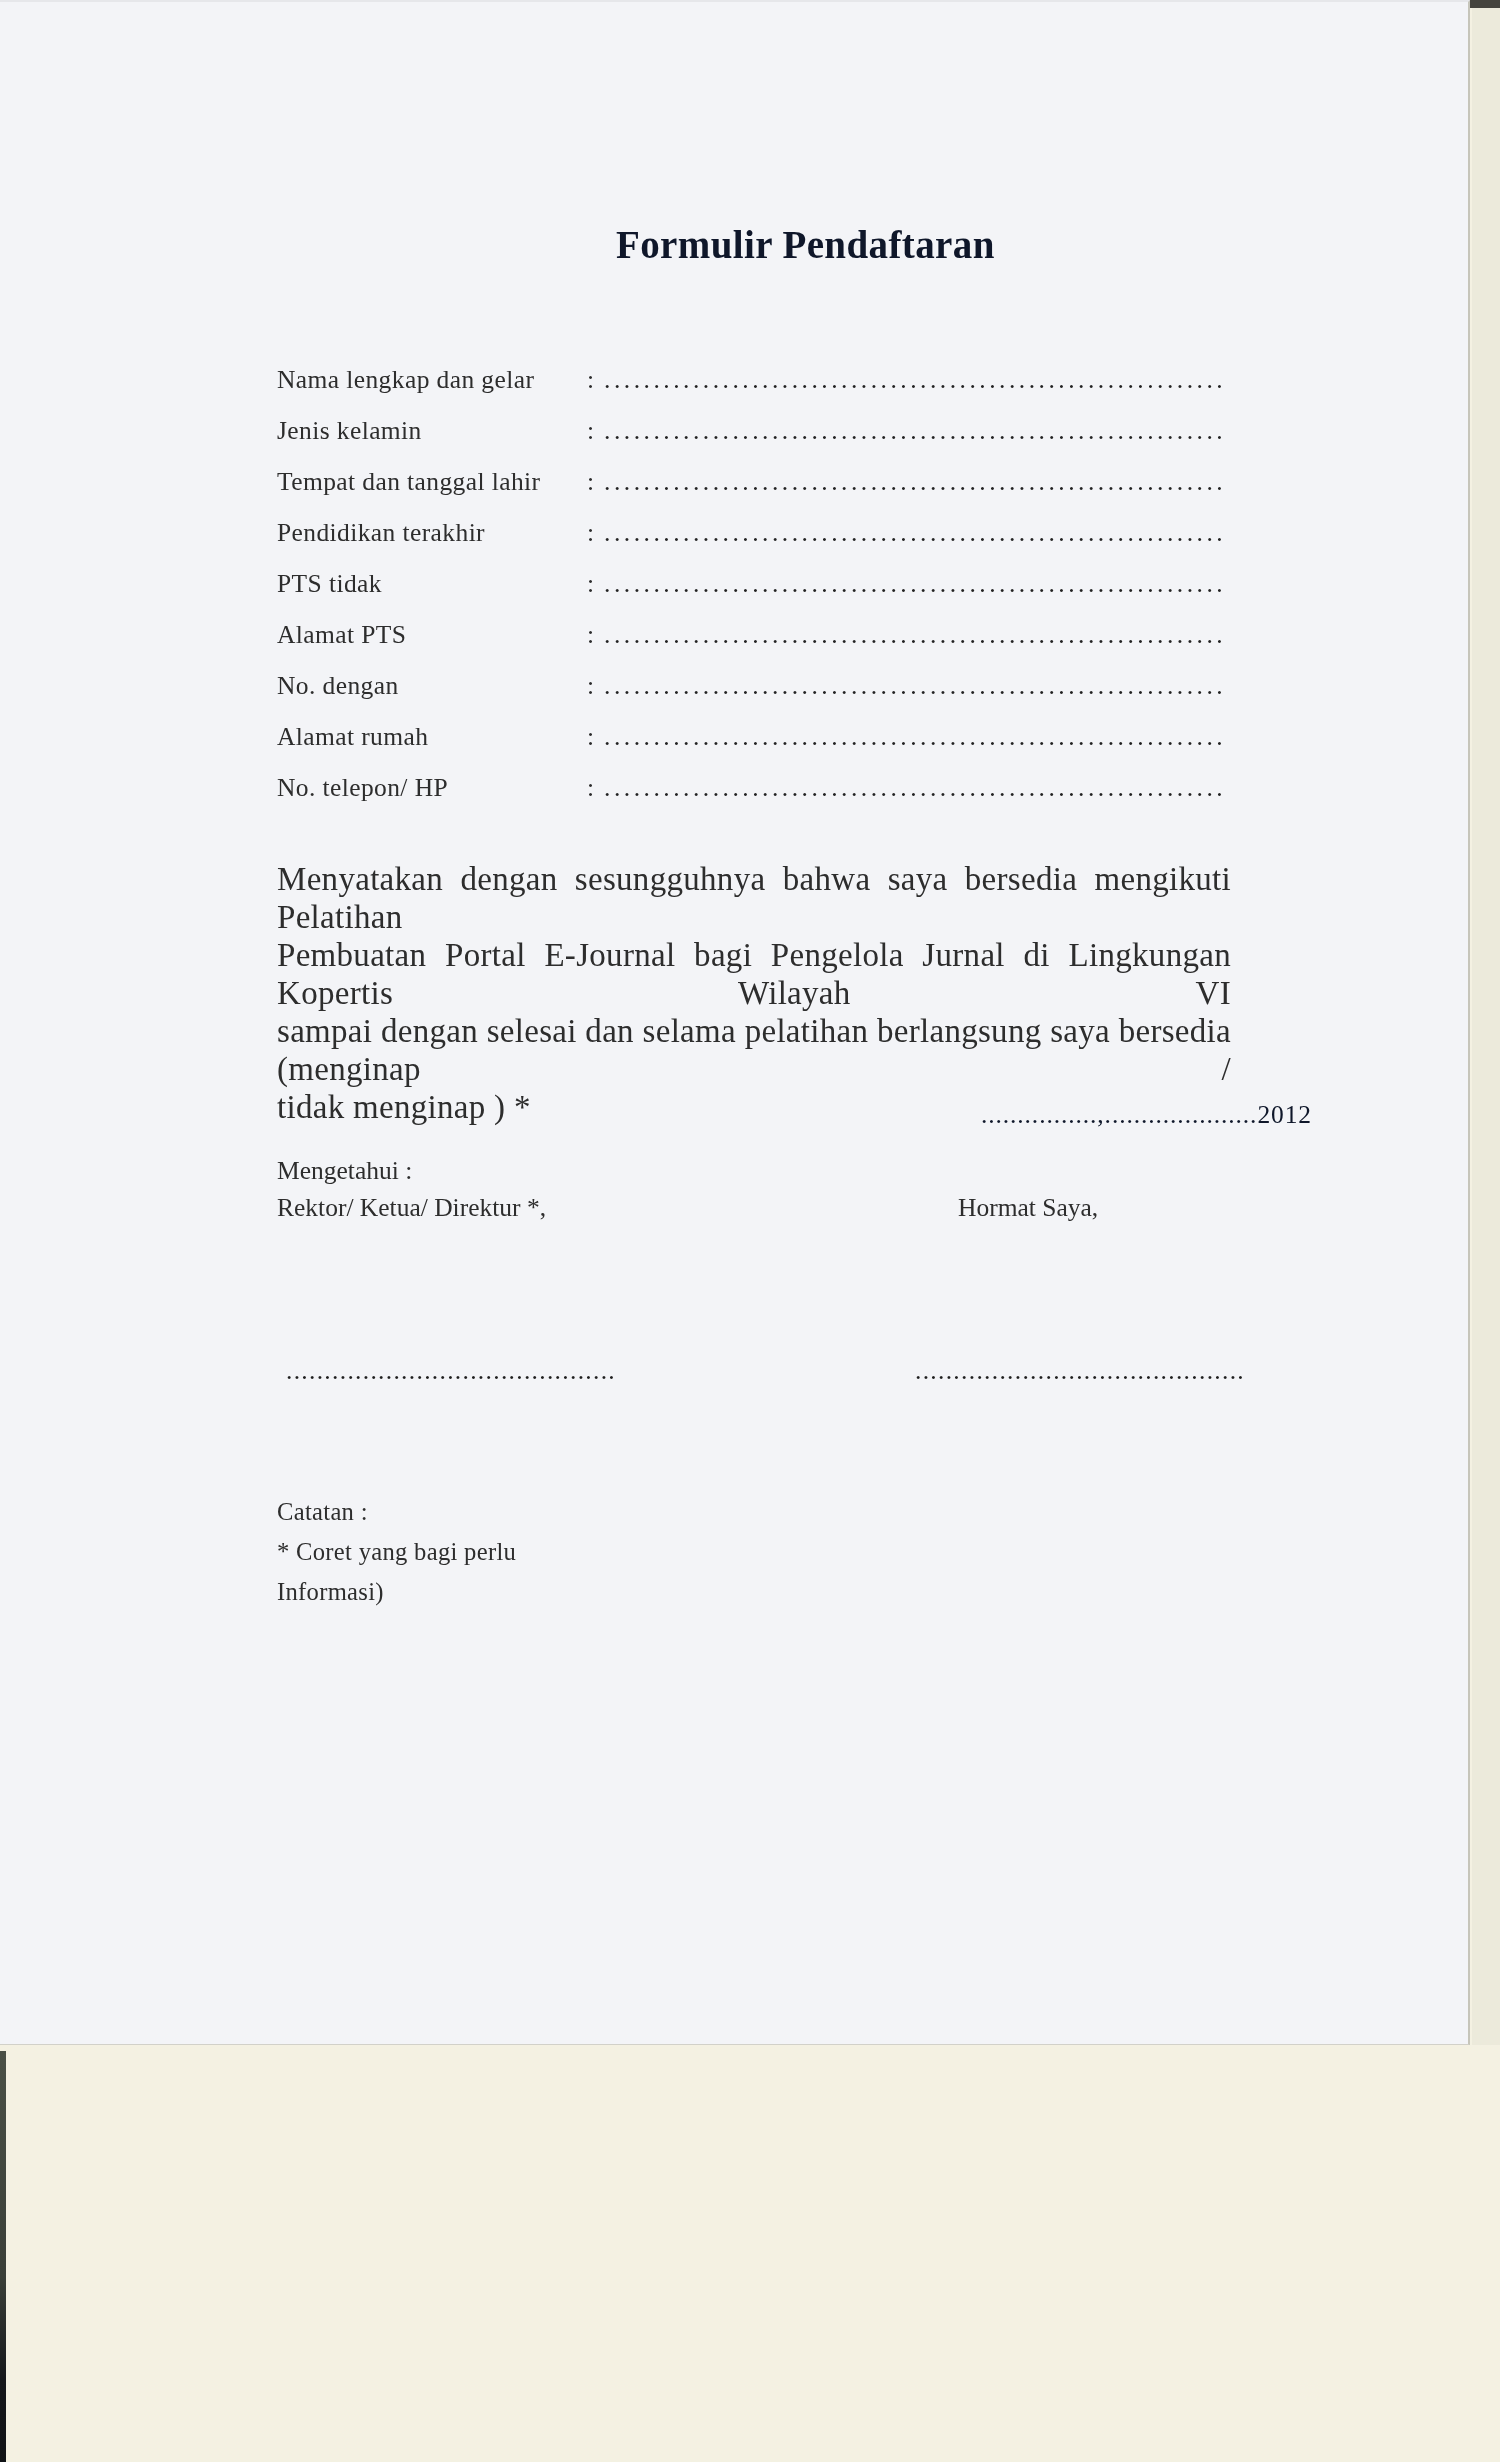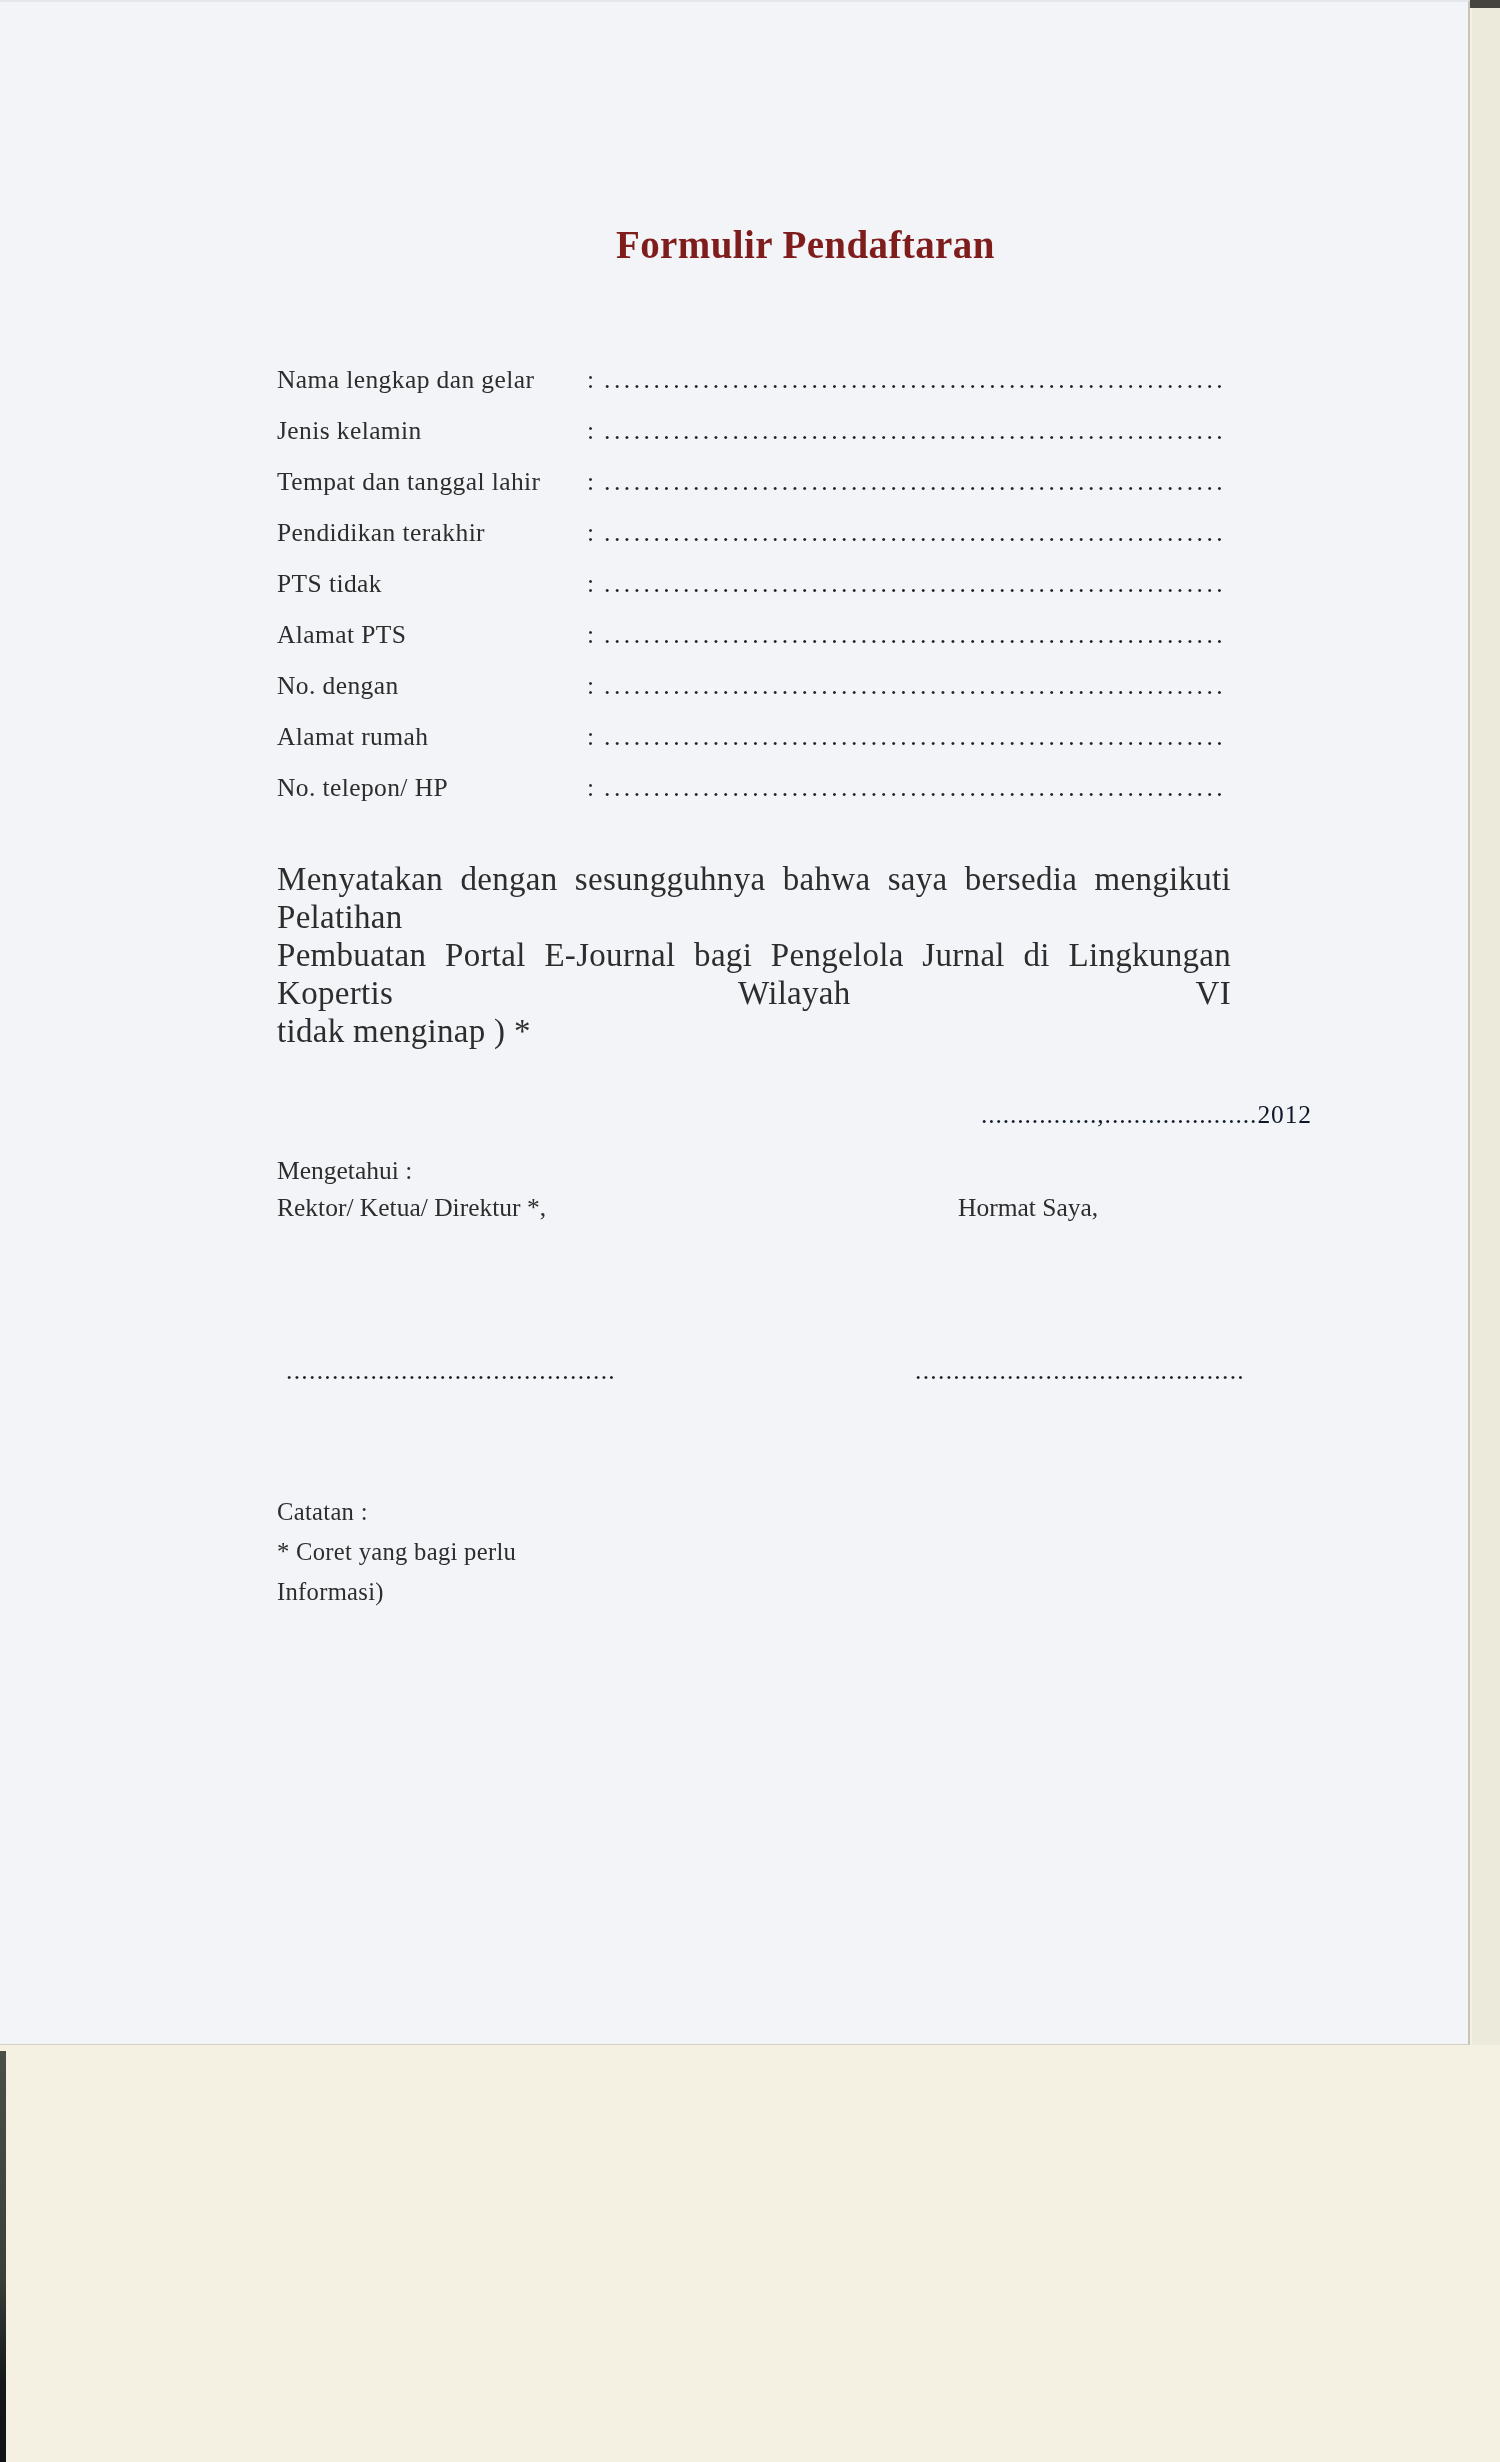--- a/index.html
+++ b/index.html
@@ -36,7 +36,7 @@
   }
   .title{
     position:absolute;left:616px;top:220px;margin:0;
-    font-size:39px;font-weight:bold;color:#7f1d1d;
+    font-size:39px;font-weight:bold;color:#0f172a;
     letter-spacing:0.4px;white-space:nowrap;
   }
   .fields{position:absolute;left:277px;top:352px;width:967px;}

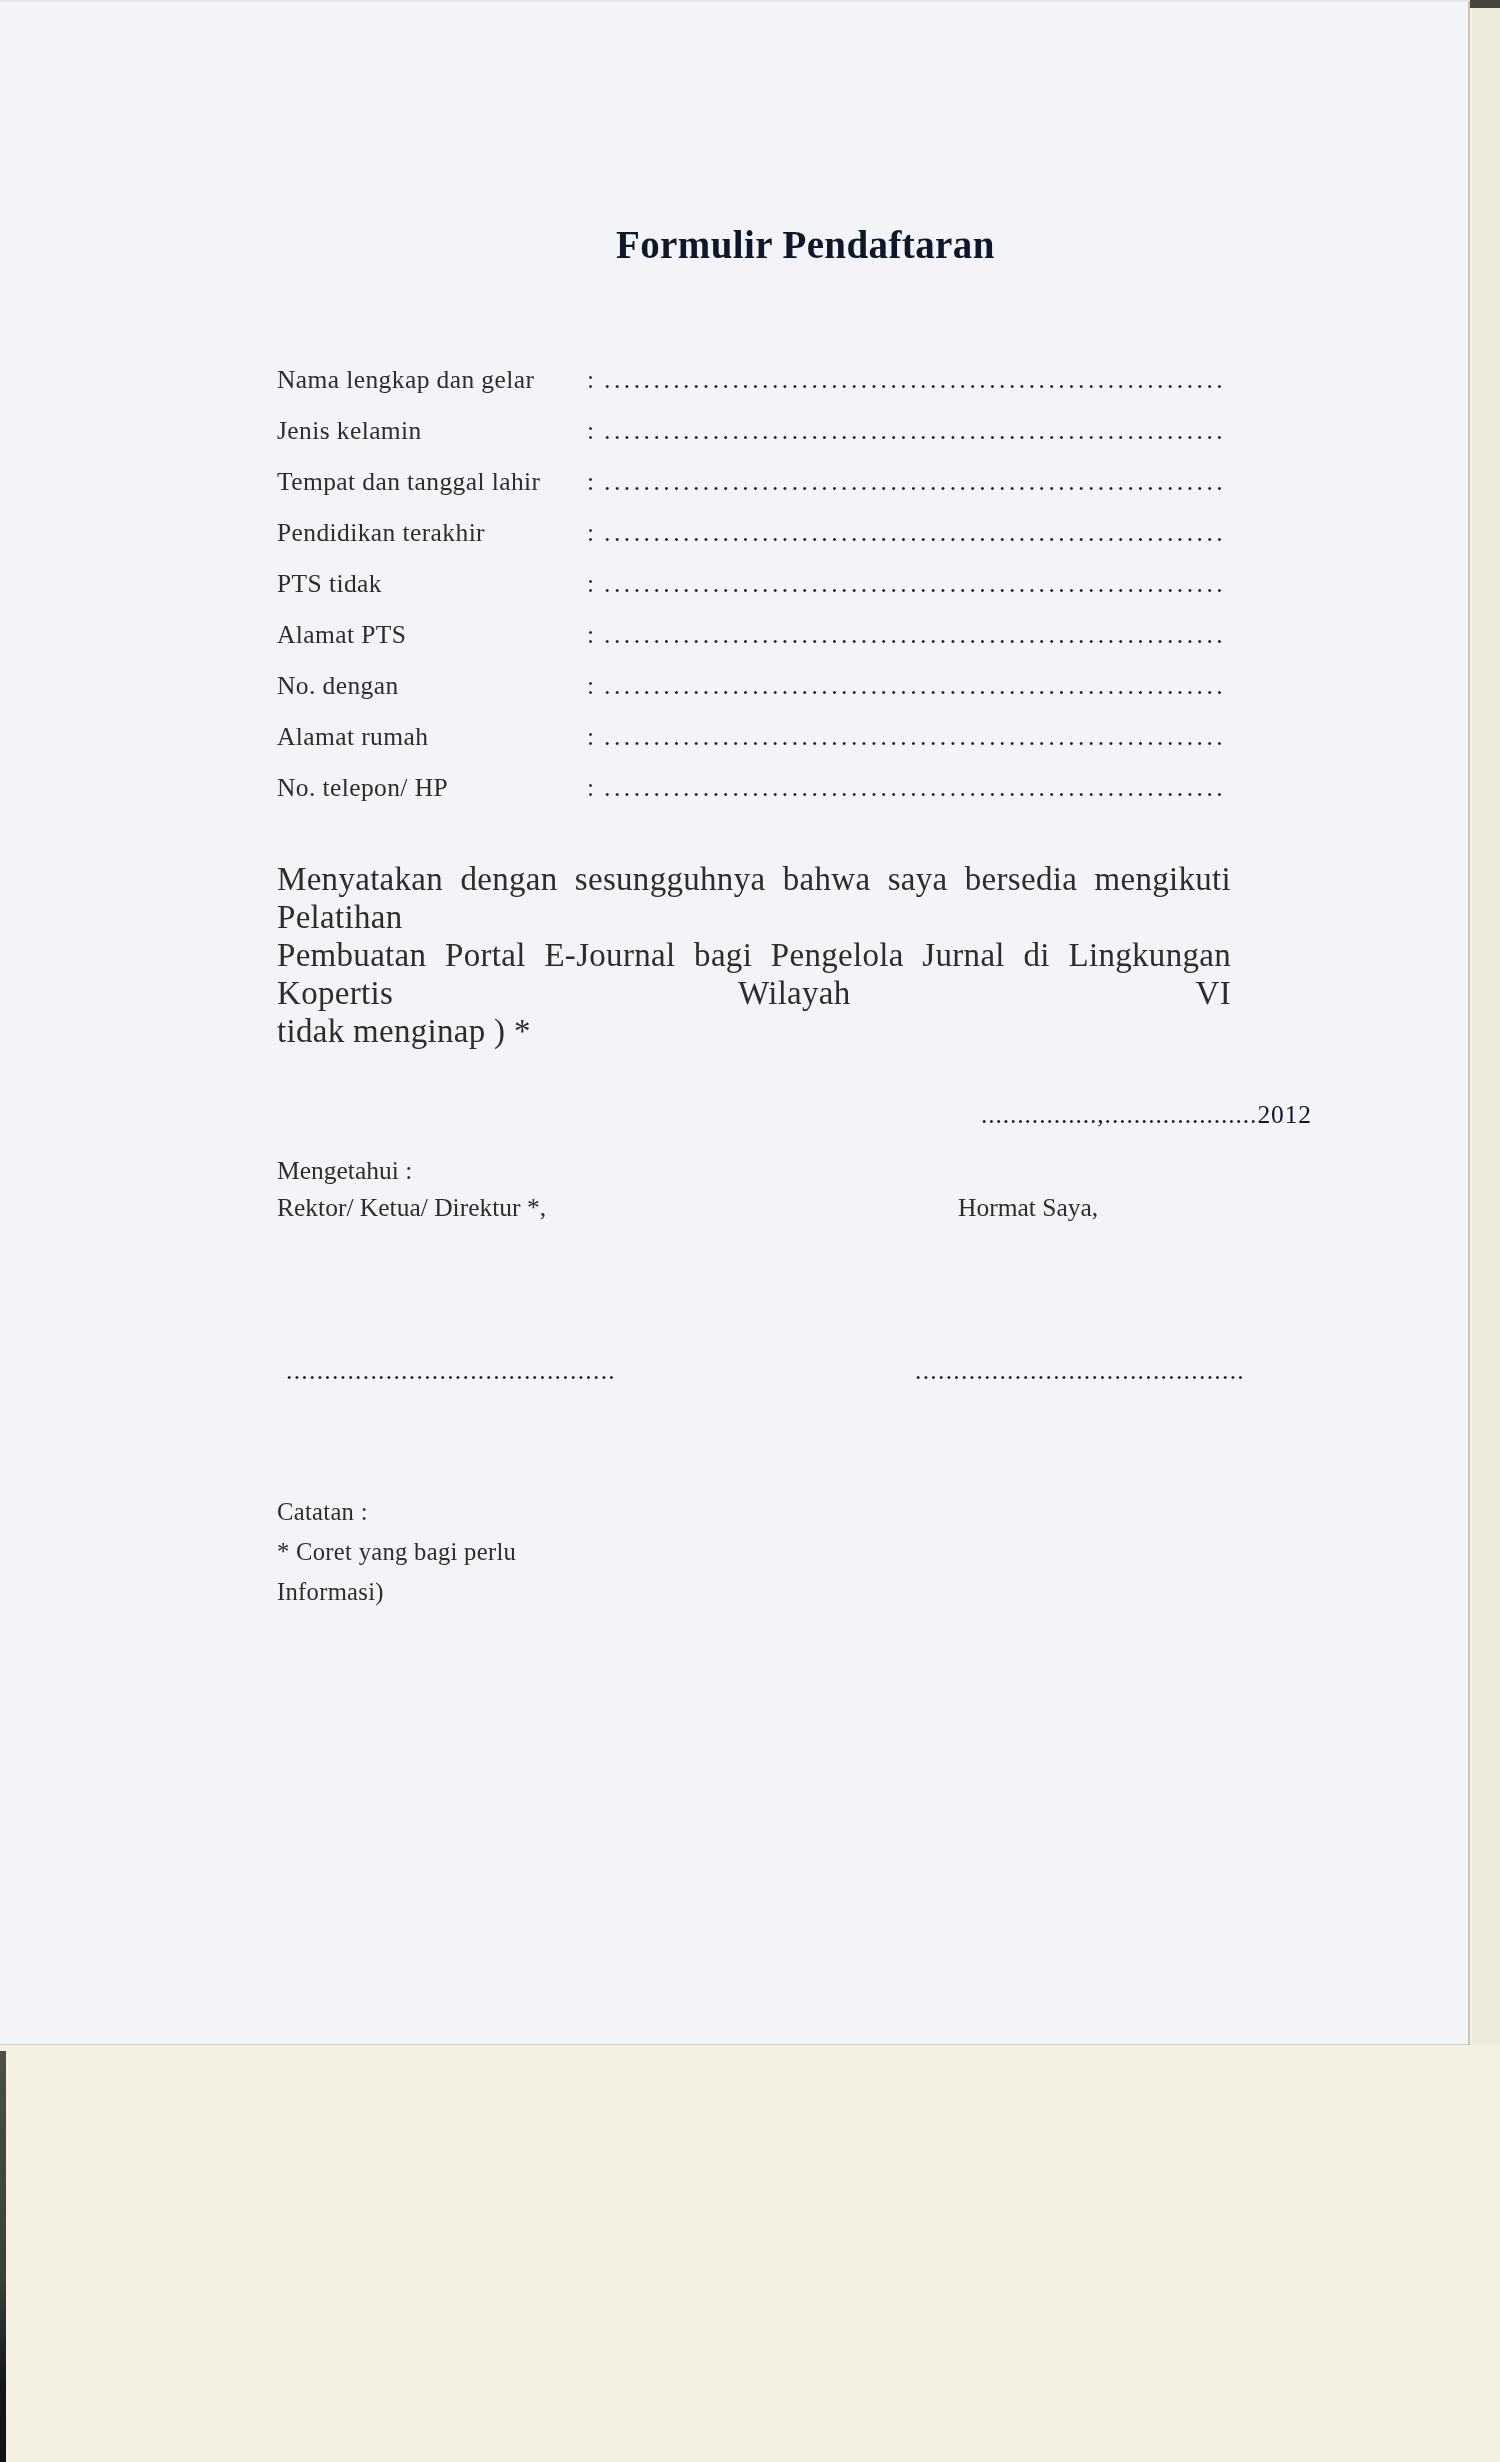--- a/index.html
+++ b/index.html
@@ -146,6 +146,7 @@
     <div class="statement">
       <div class="j">Menyatakan dengan sesungguhnya bahwa saya bersedia mengikuti Pelatihan</div>
       <div class="j">Pembuatan Portal E-Journal bagi Pengelola Jurnal di Lingkungan Kopertis Wilayah VI</div>
+      <div class="j">sampai dengan selesai dan selama pelatihan berlangsung saya bersedia (menginap /</div>
       <div>tidak menginap ) *</div>
     </div>
 

